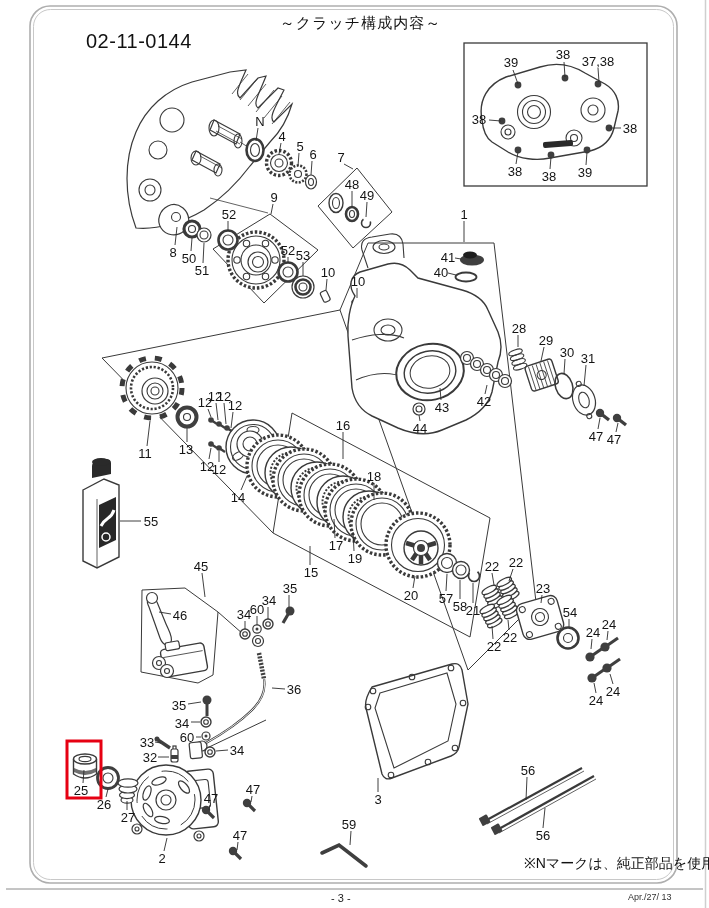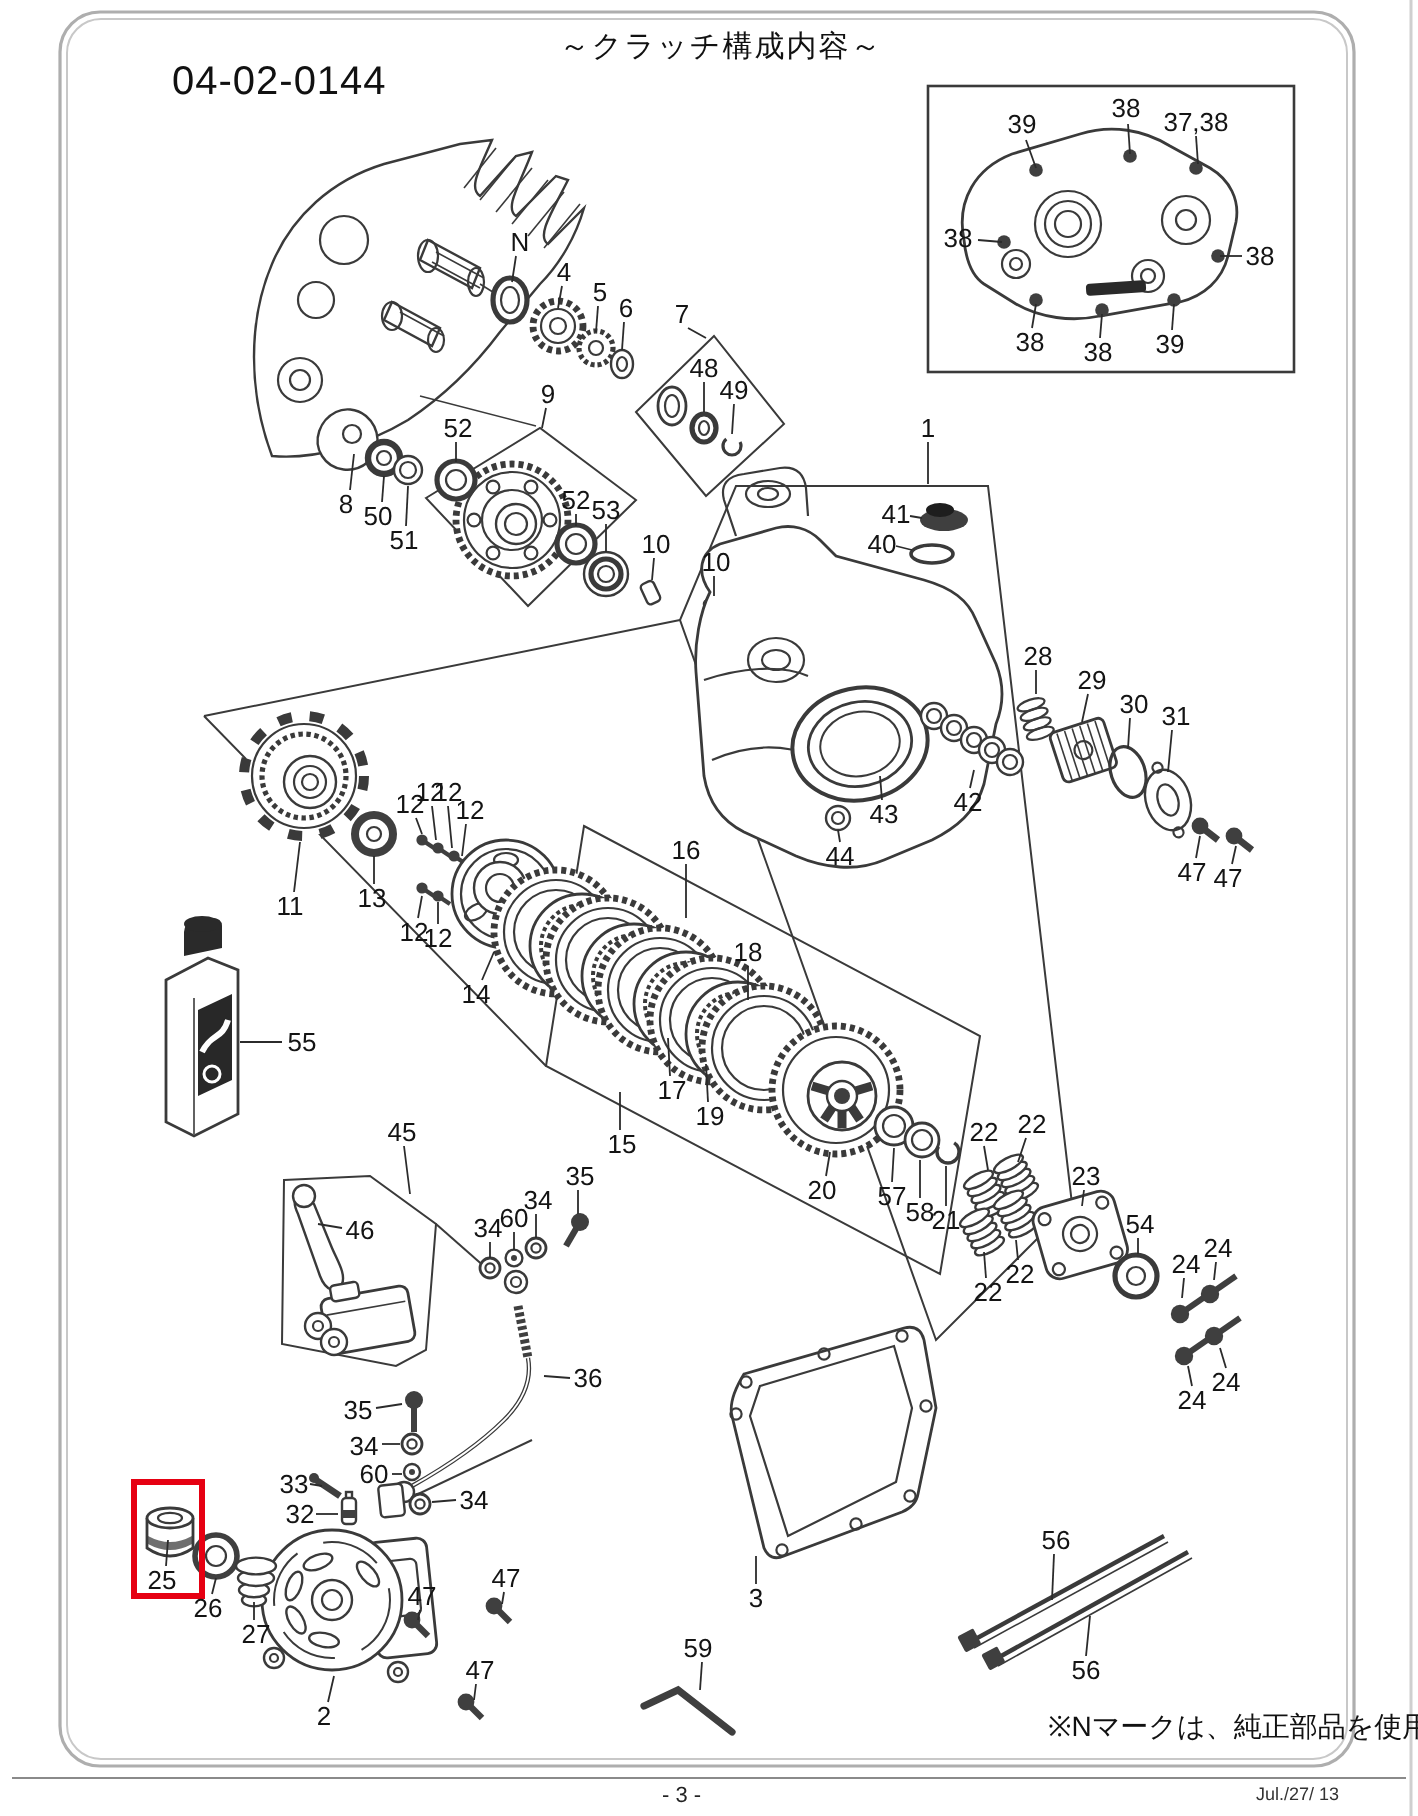--- a/index.html
+++ b/index.html
@@ -709,7 +709,7 @@
 </svg>
 
 <div class="ovl" id="title">～クラッチ構成内容～</div>
-<div class="ovl" id="code">04-02-0144</div>
+<div class="ovl" id="code">02-11-0144</div>
 <div class="ovl" id="note">※Nマークは、純正部品を使用</div>
 <div class="ovl" id="pageno">- 3 -</div>
 <div class="ovl" id="date">Jul./27/ 13</div>

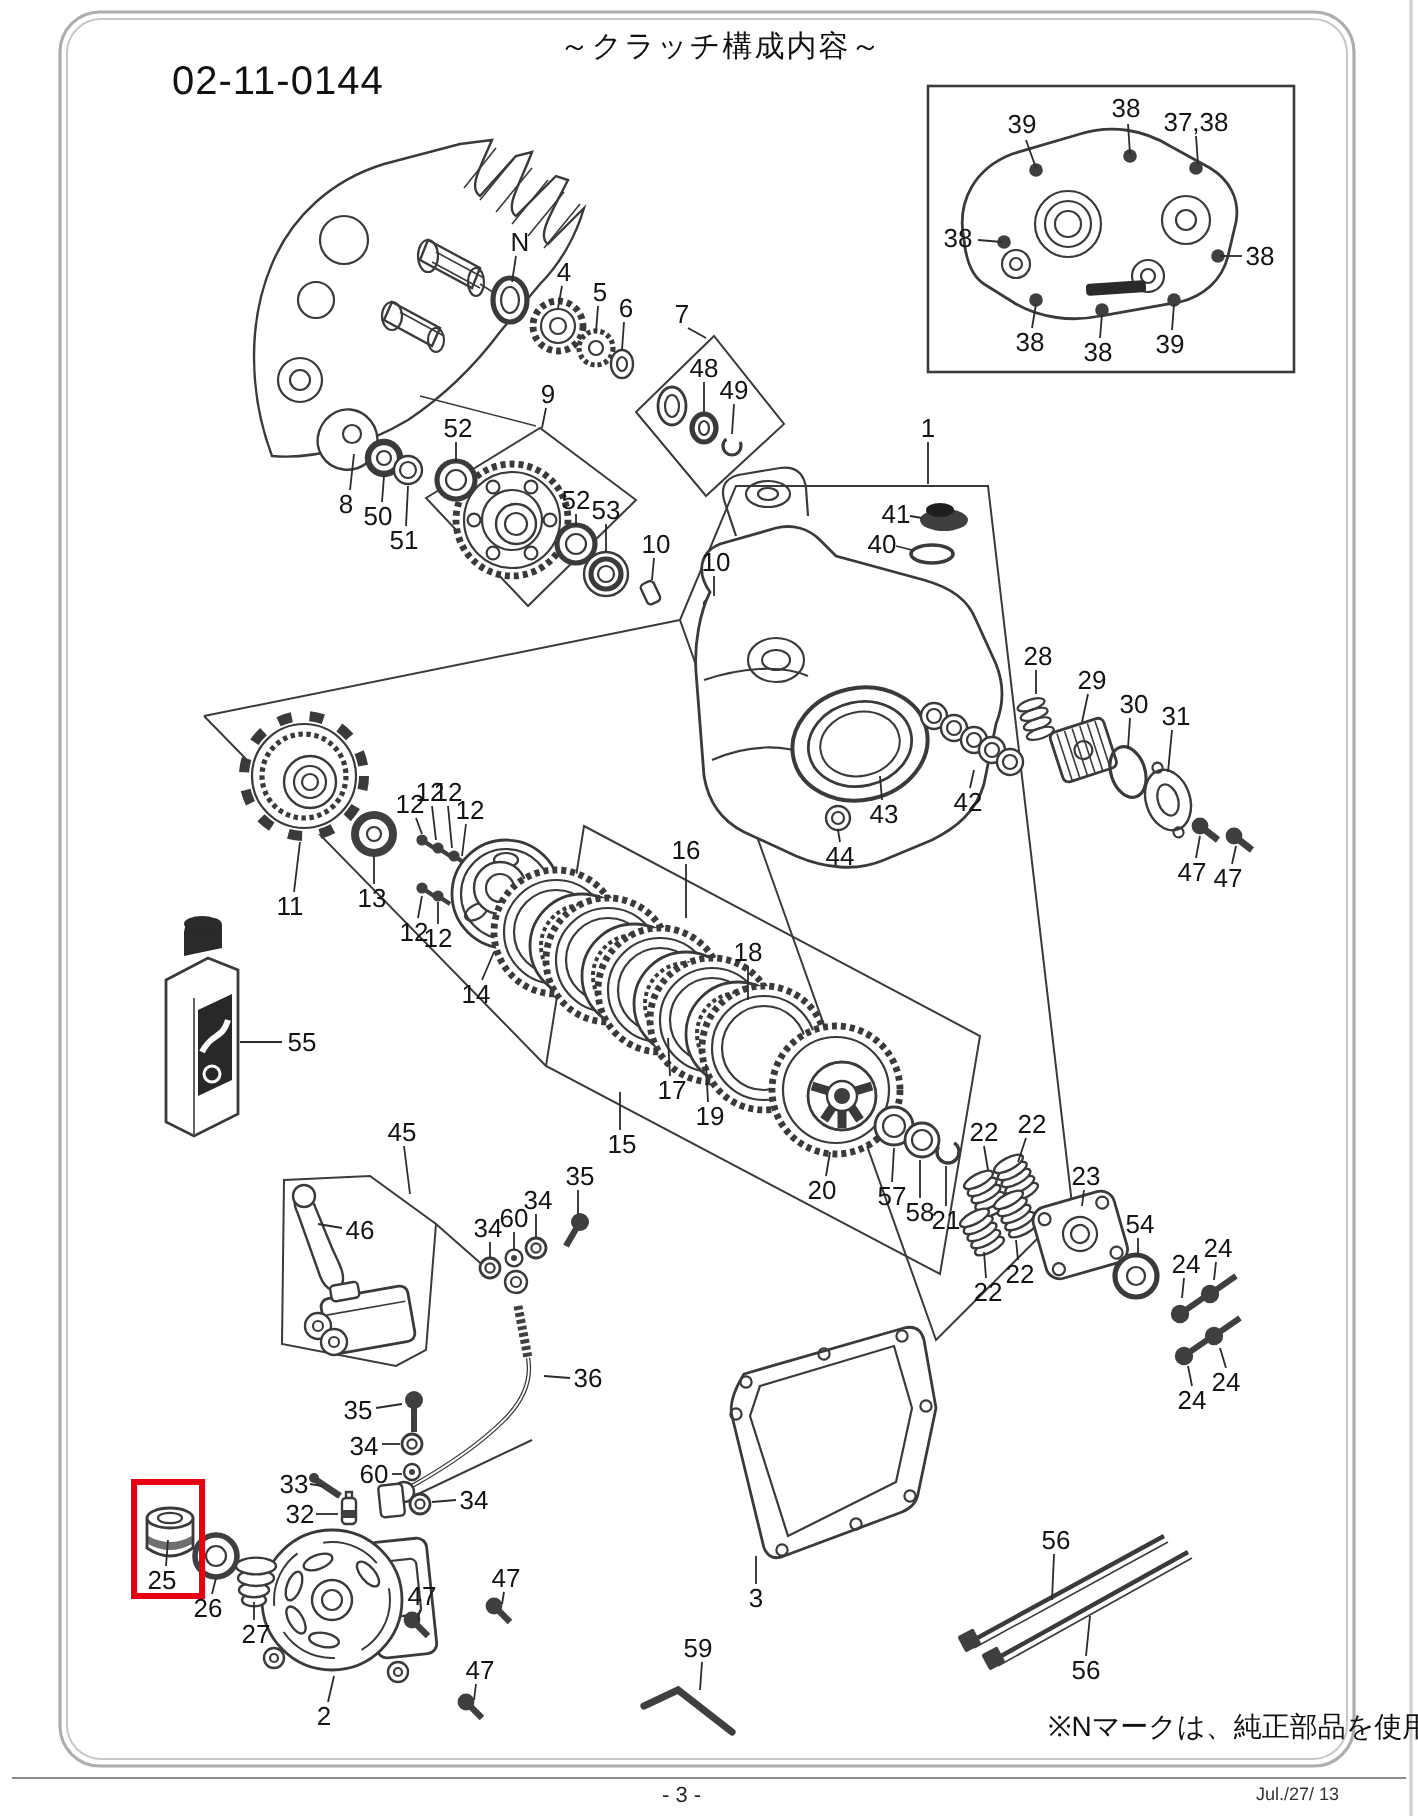--- a/index.html
+++ b/index.html
@@ -712,7 +712,7 @@
 <div class="ovl" id="code">02-11-0144</div>
 <div class="ovl" id="note">※Nマークは、純正部品を使用</div>
 <div class="ovl" id="pageno">- 3 -</div>
-<div class="ovl" id="date">Jul./27/ 13</div>
+<div class="ovl" id="date">Apr./27/ 13</div>
 
 </div>
 

